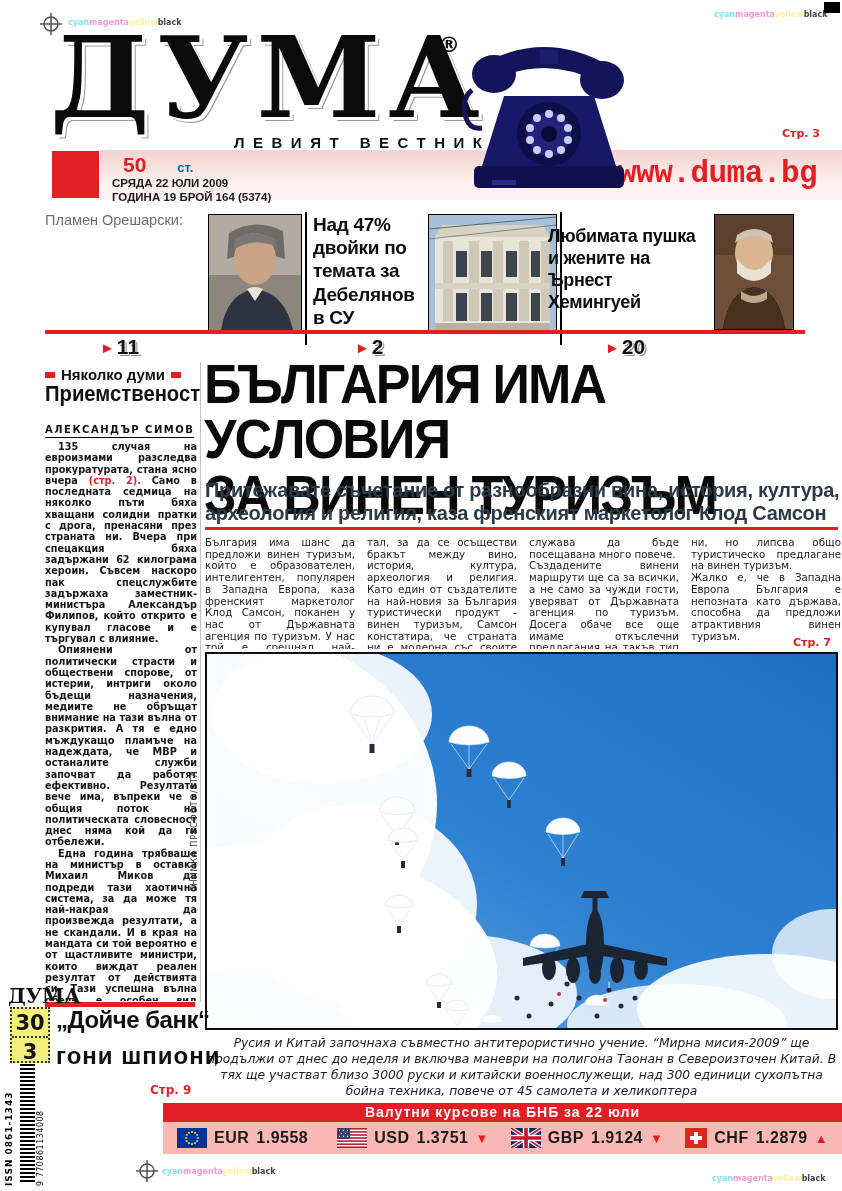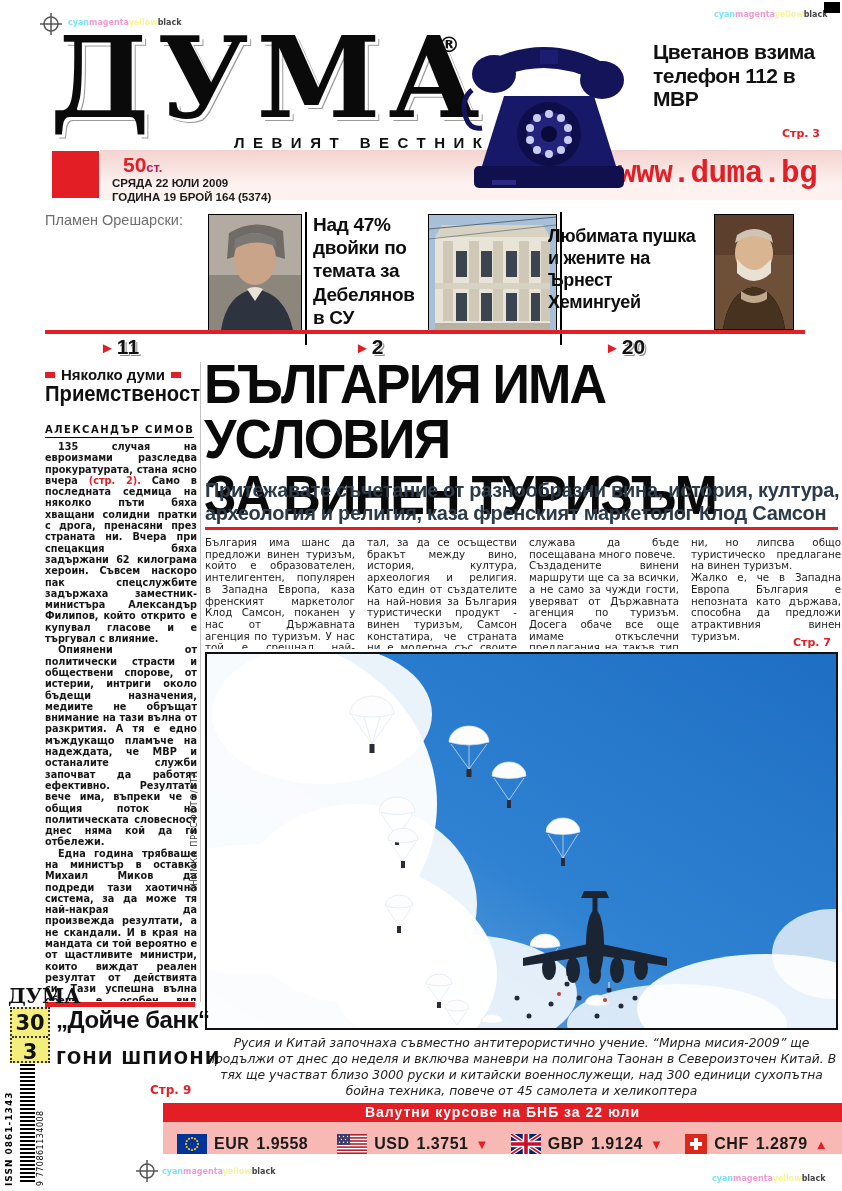--- a/index.html
+++ b/index.html
@@ -170,7 +170,6 @@
     </svg>
   </div>
 
-  <div class="topstory-title">Цветанов взима телефон 112 в МВР</div>
   <div class="topstory-ref">Стр. 3</div>
 
   <div class="teaser-kicker" style="left:45px;top:212px;width:165px;">Пламен Орешарски:</div>

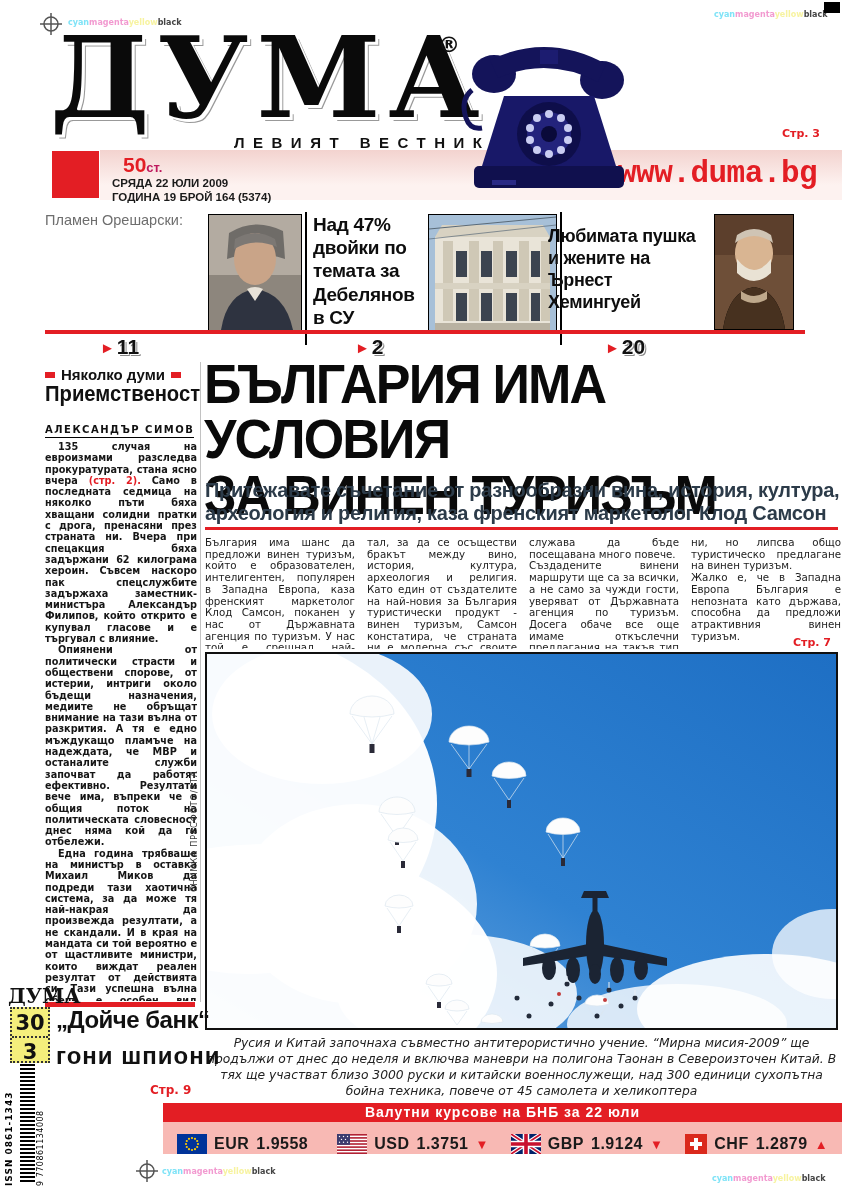--- a/index.html
+++ b/index.html
@@ -28,7 +28,7 @@
   .red-square{position:absolute;left:52px;top:151px;width:47px;height:47px;background:#e31e24;}
   .price-block{position:absolute;left:112px;top:152px;line-height:1.2;font-family:"Liberation Sans",sans-serif;}
   .price-value{color:#e31e24;font-size:21px;font-weight:bold;margin-left:11px;}
-  .price-unit{color:#be185d;font-size:13px;font-weight:bold;}
+  .price-unit{color:#0369a1;font-size:13px;font-weight:bold;padding-left:31px;}
   .date-line,.issue-line{font-size:11.5px;font-weight:bold;color:#1a1a1a;}
   .website{position:absolute;left:618px;top:156px;font-size:31px;font-weight:bold;
     color:#e31e24;font-family:Liberation Mono, monospace;letter-spacing:-0.5px;cursor:pointer;}

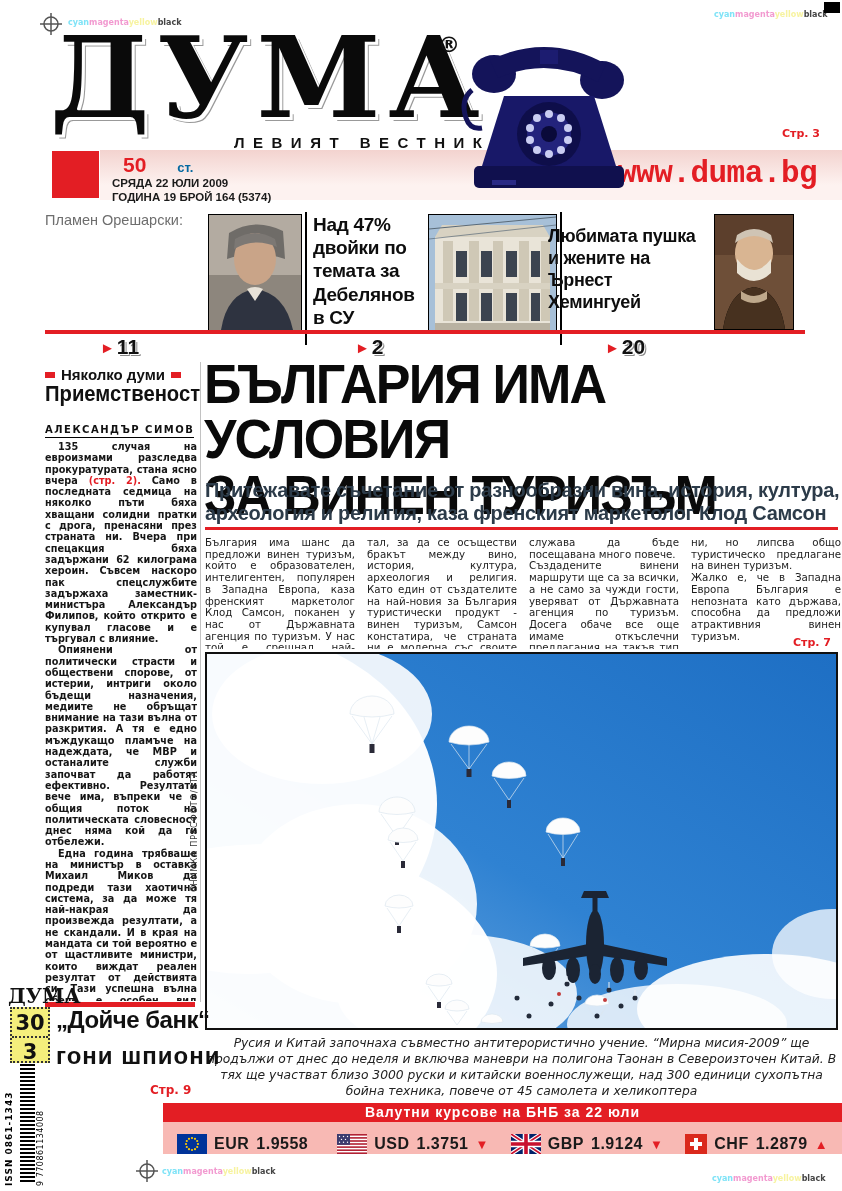--- a/index.html
+++ b/index.html
@@ -102,7 +102,7 @@
     color:#fff;font-size:14px;font-weight:bold;text-align:center;line-height:19px;letter-spacing:1px;
     font-family:"Liberation Sans",sans-serif;}
   .cur-row{position:absolute;left:163px;top:1122px;width:679px;height:32px;background:#f8b9b4;
-    display:flex;align-items:flex-end;justify-content:space-between;padding:0 14px;box-sizing:border-box;}
+    display:flex;align-items:center;justify-content:space-between;padding:0 14px;box-sizing:border-box;}
   .cur-item{display:flex;align-items:center;gap:7px;font-size:16px;font-weight:bold;color:#1a1a1a;
     font-family:"Liberation Sans",sans-serif;letter-spacing:0.5px;}
   .cur-item .arrow{color:#e31e24;font-size:13px;}

